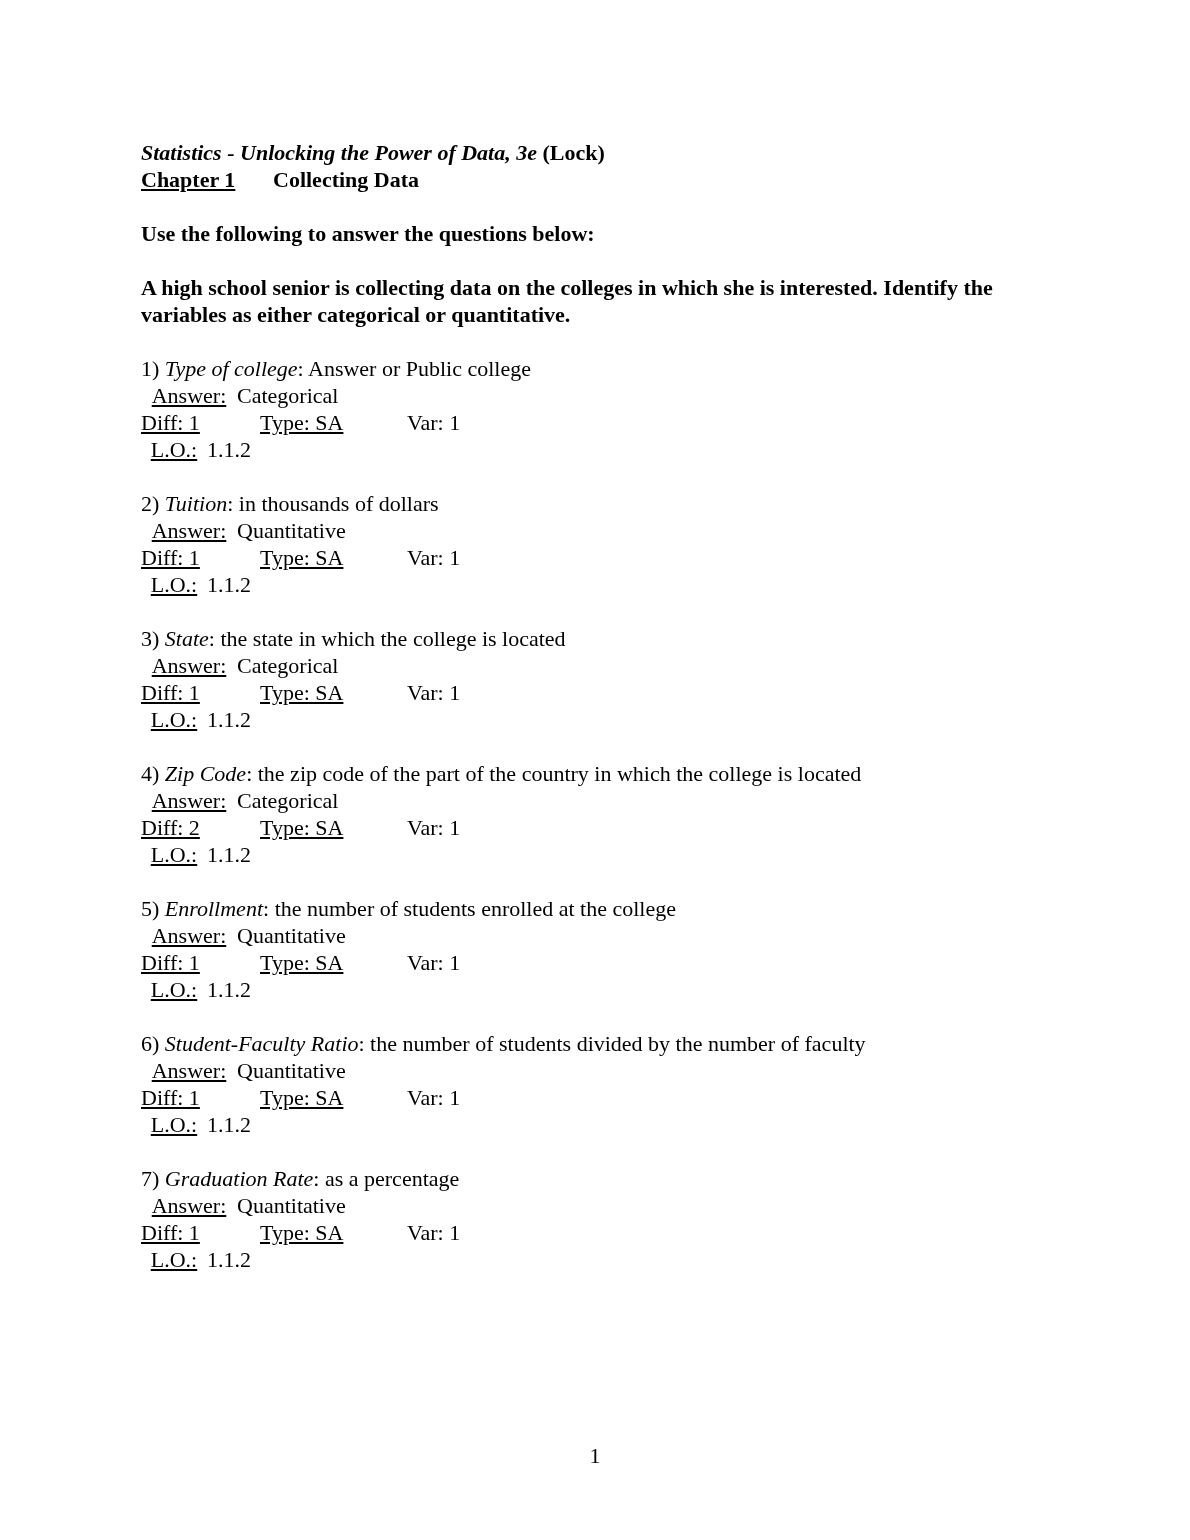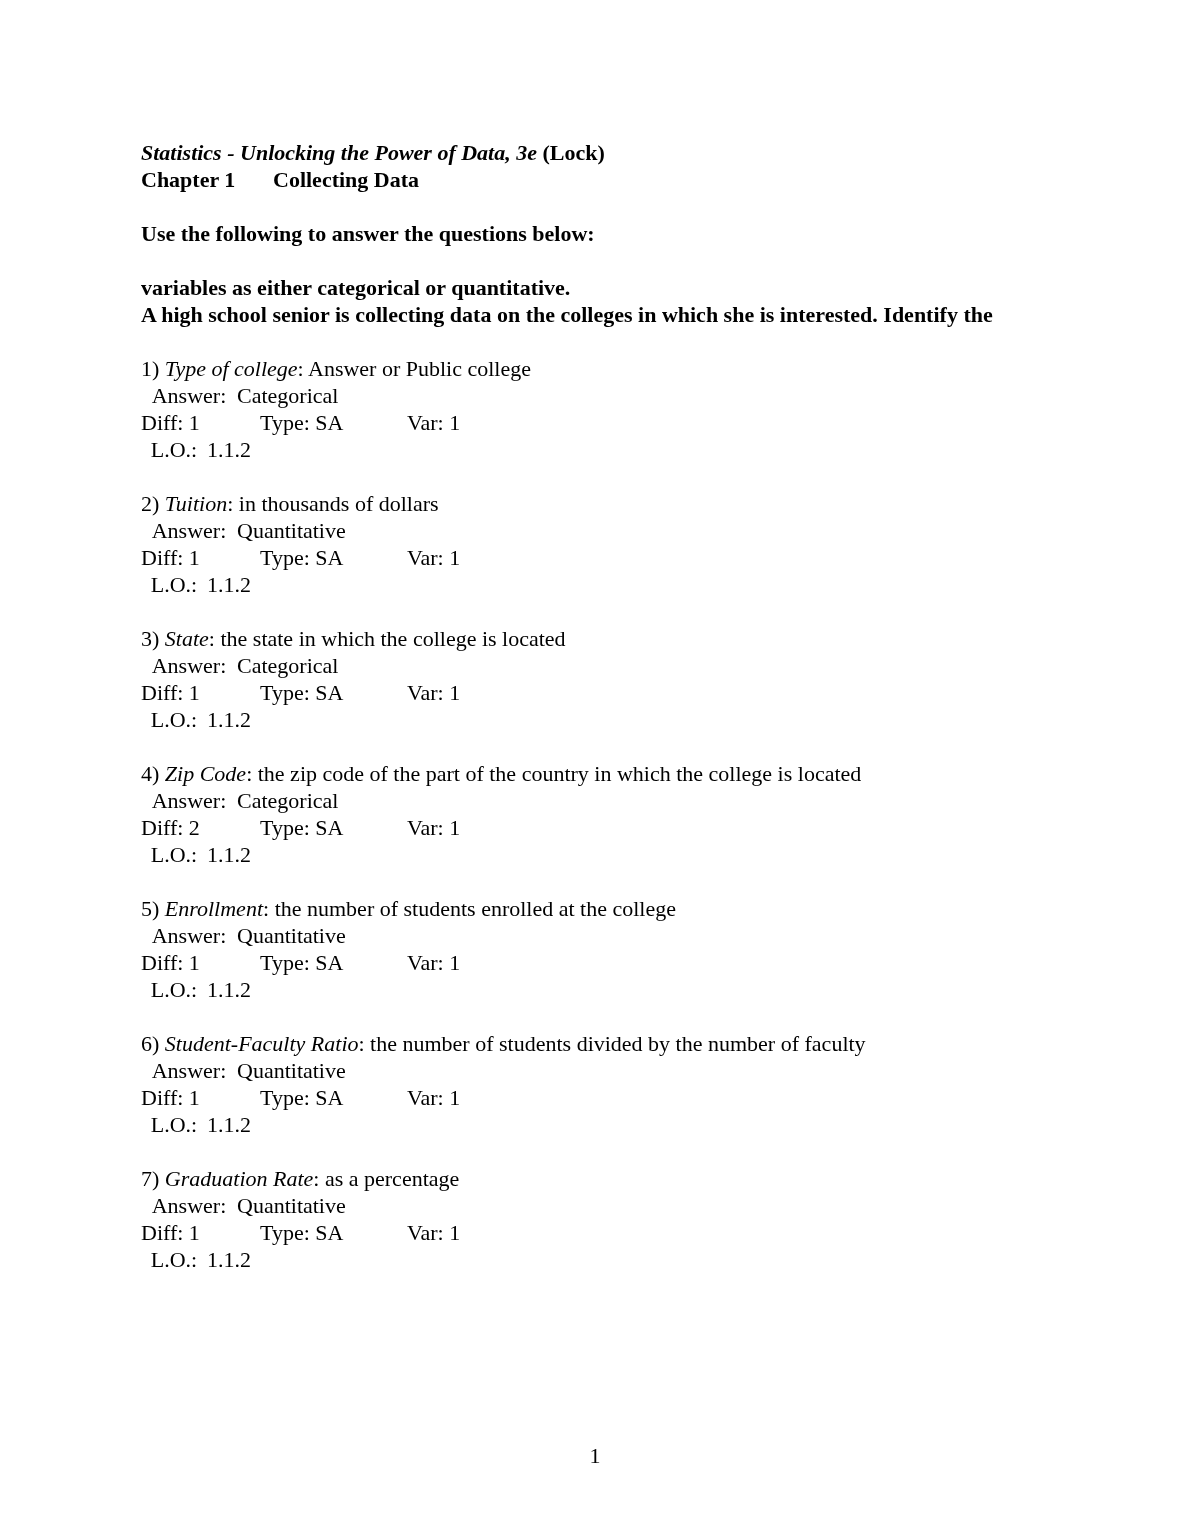--- a/index.html
+++ b/index.html
@@ -29,7 +29,7 @@
   .bold { font-weight: bold; }
   .bold-italic { font-weight: bold; font-style: italic; }
   .italic { font-style: italic; }
-  .cell { display: inline-block; }
+  .cell { display: inline-block; text-decoration: underline; }
   .cell-chapter { width: 132px; }
   .cell-section { width: 53px; }
   .cell-answer { width: 96px; text-align: center; }

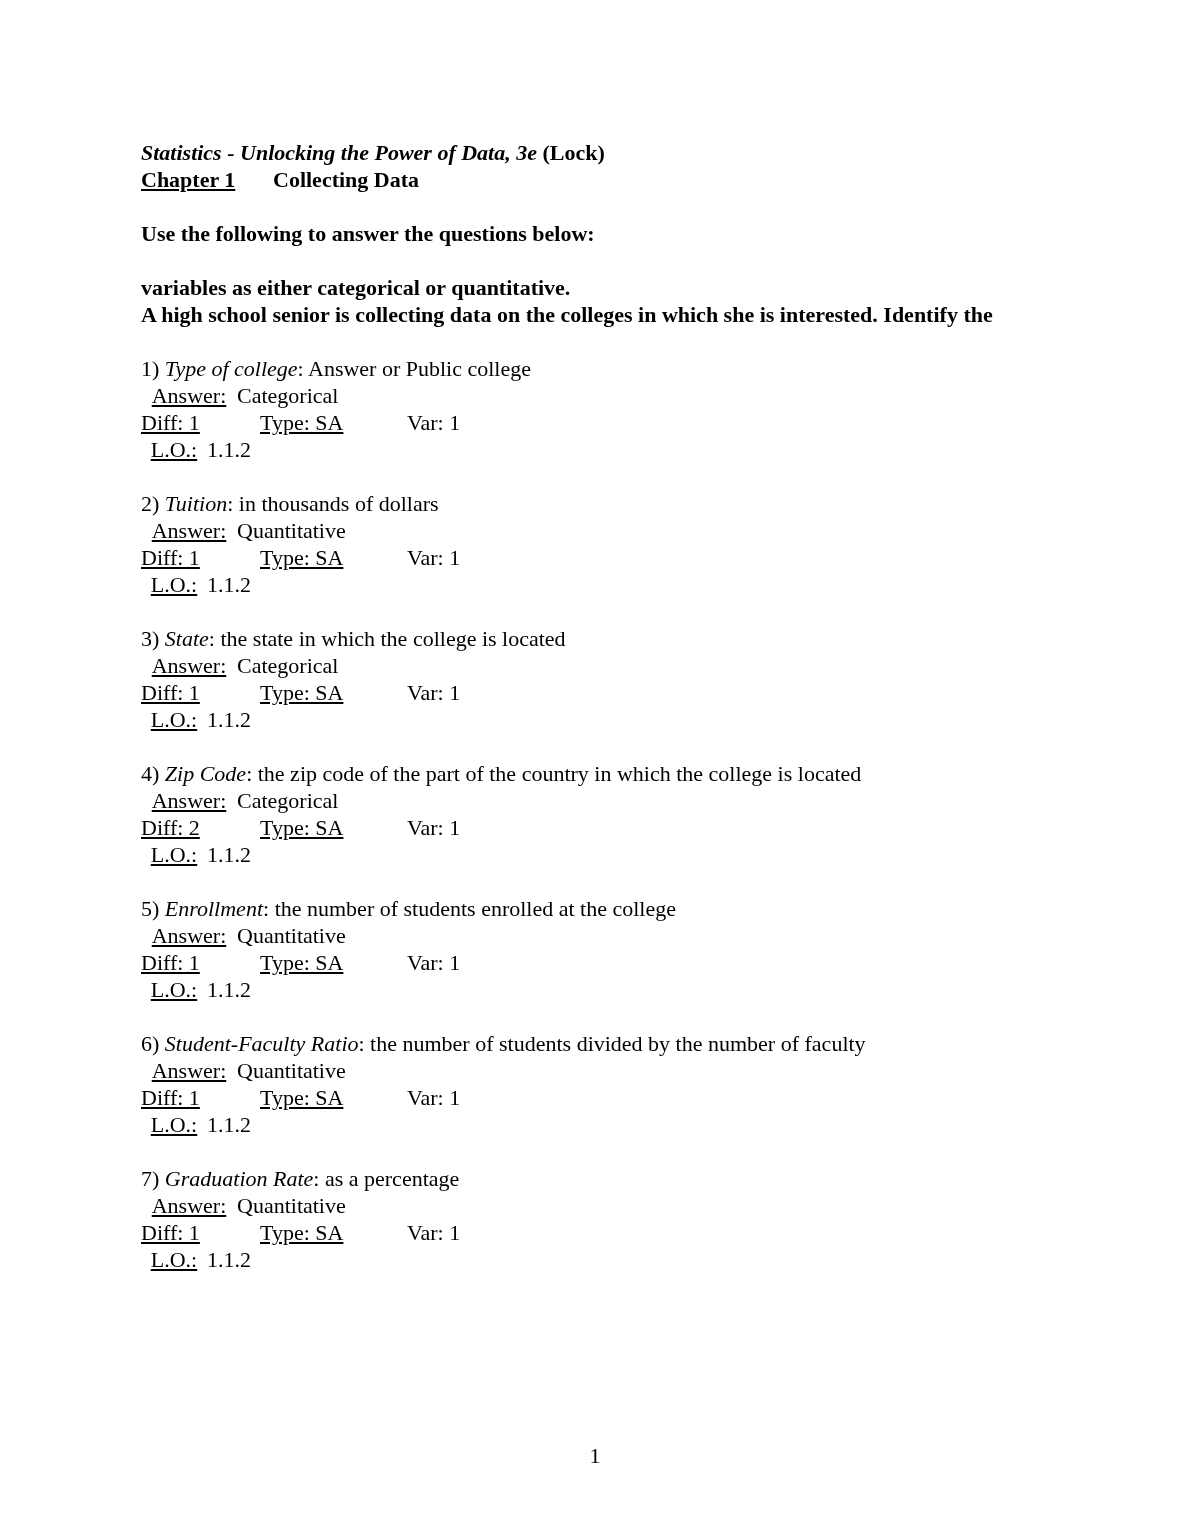--- a/index.html
+++ b/index.html
@@ -59,8 +59,8 @@
     <div class="line bold gap-after">Use the following to answer the questions below:</div>
 
     <div class="bold gap-after">
+      <div class="line">A high school senior is collecting data on the colleges in which she is interested. Identify the</div>
       <div class="line">variables as either categorical or quantitative.</div>
-      <div class="line">A high school senior is collecting data on the colleges in which she is interested. Identify the</div>
     </div>
 
     <div class="gap-after">

